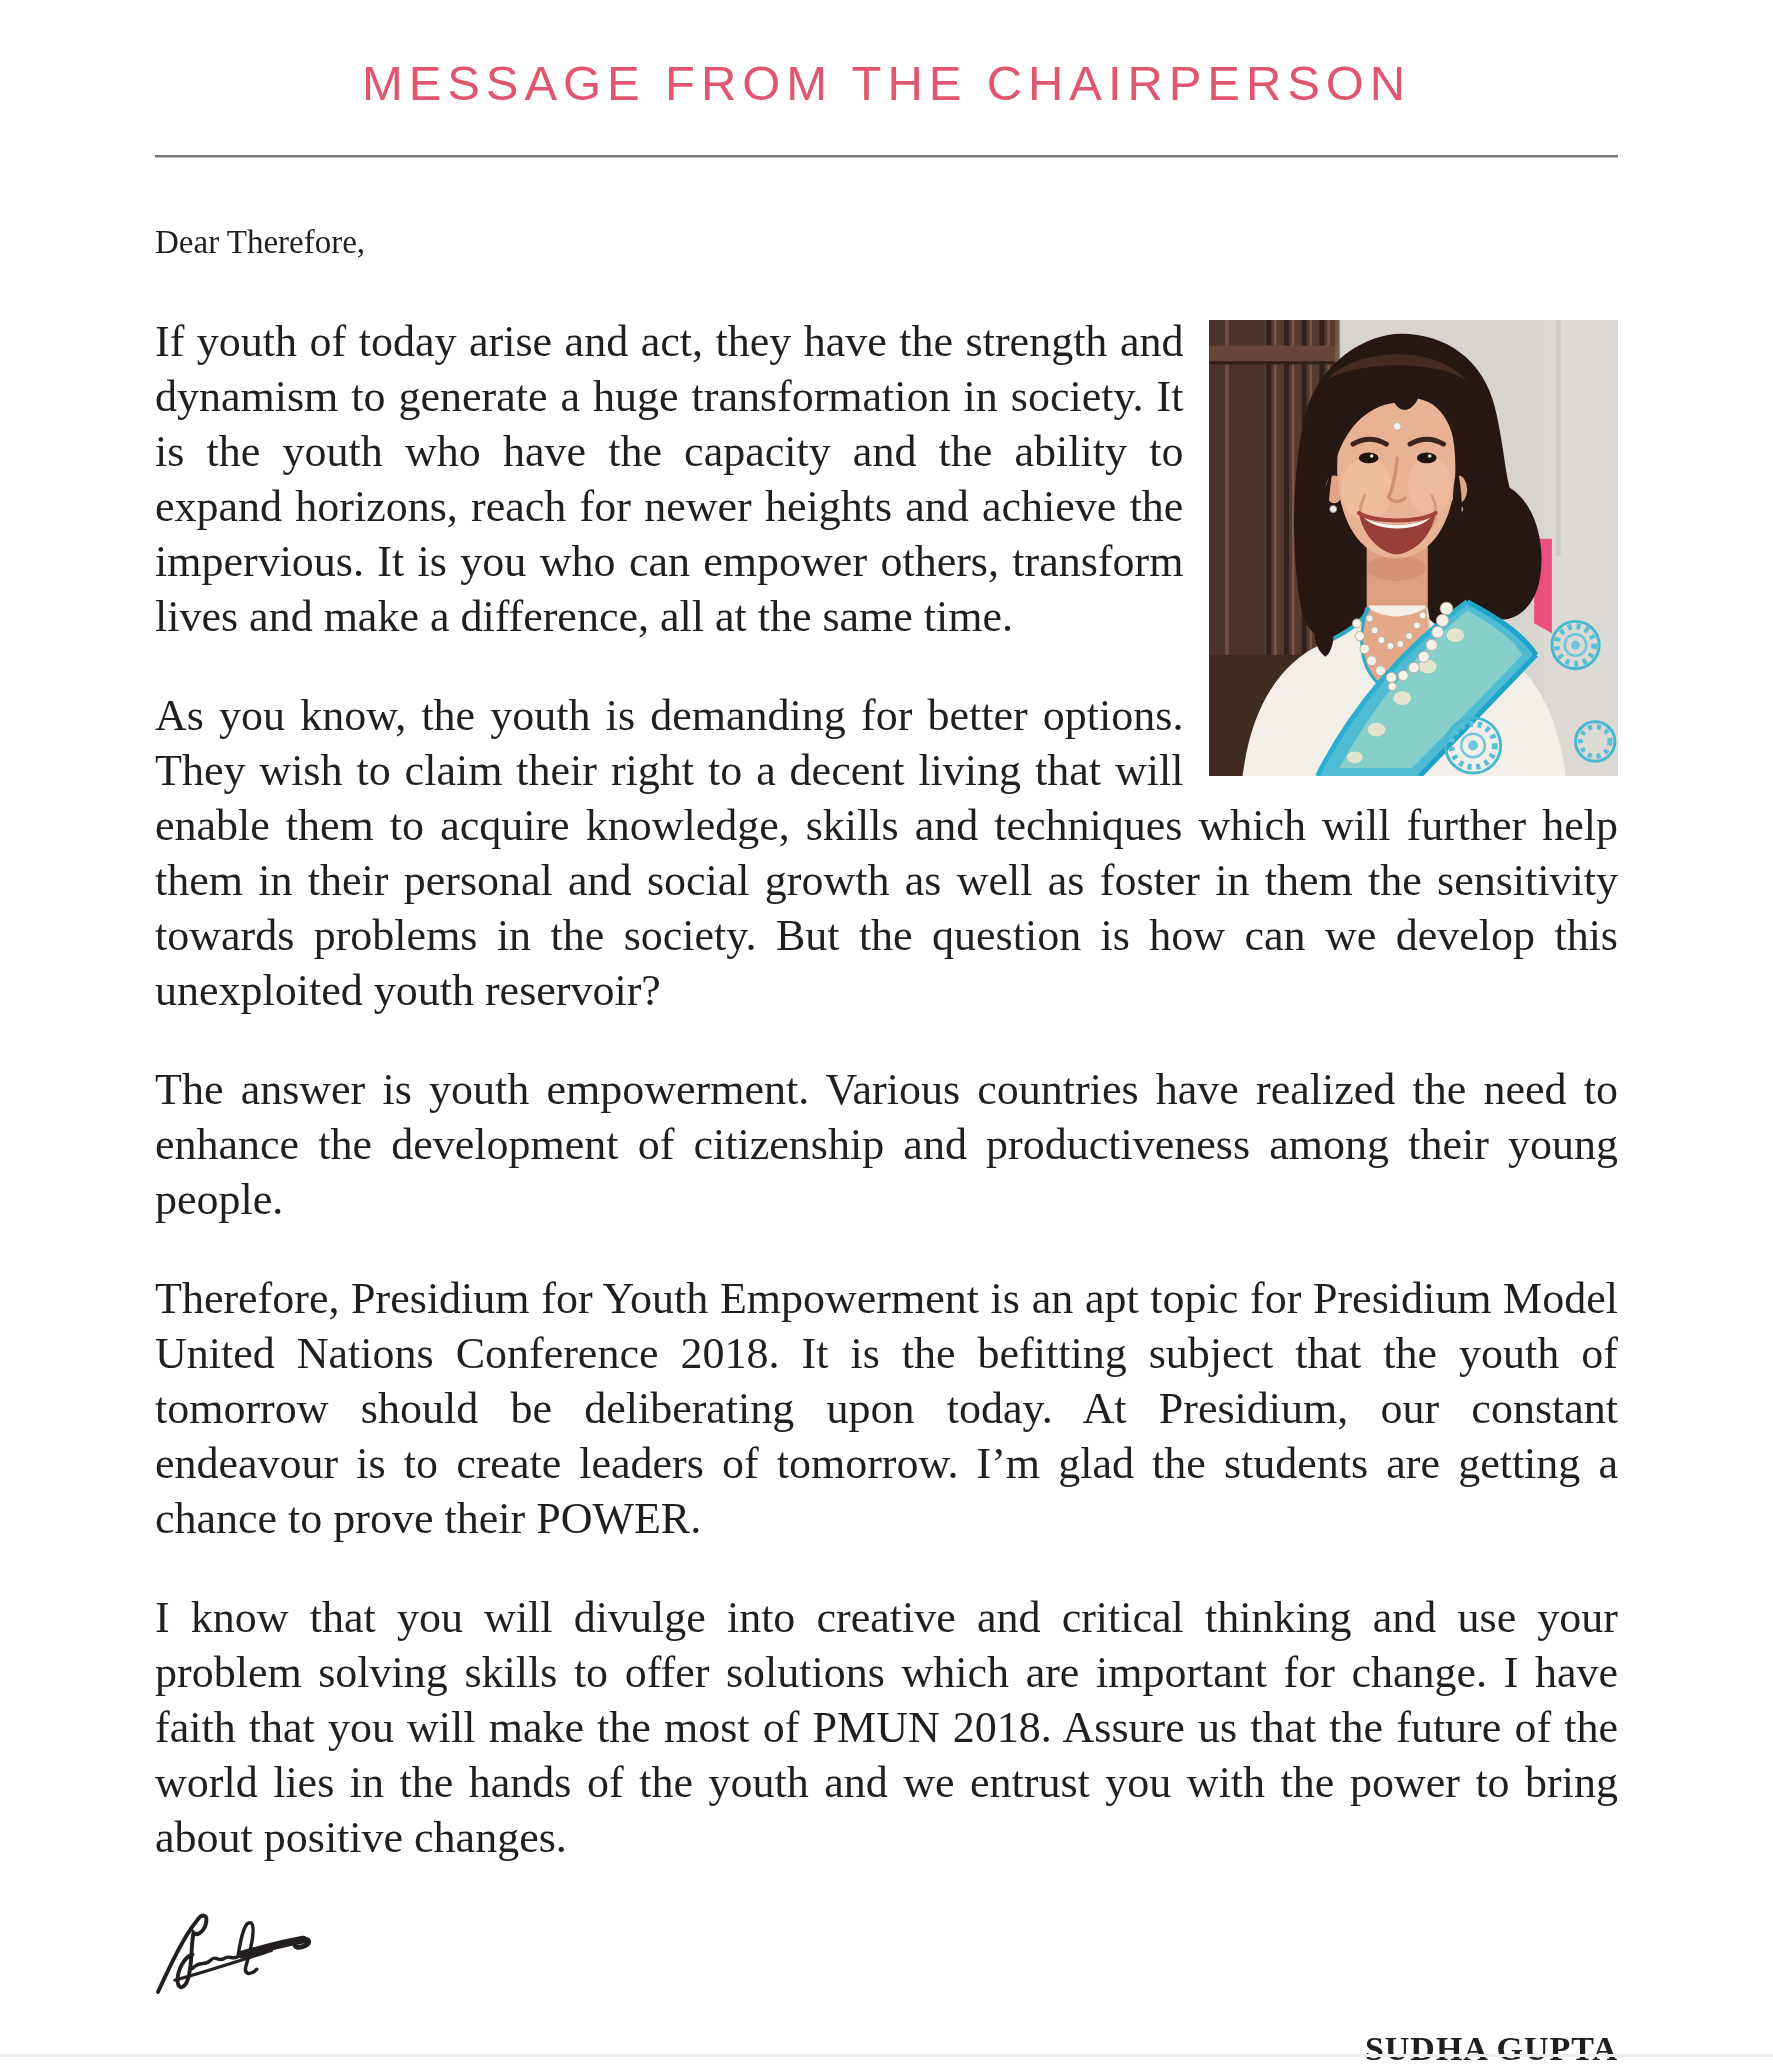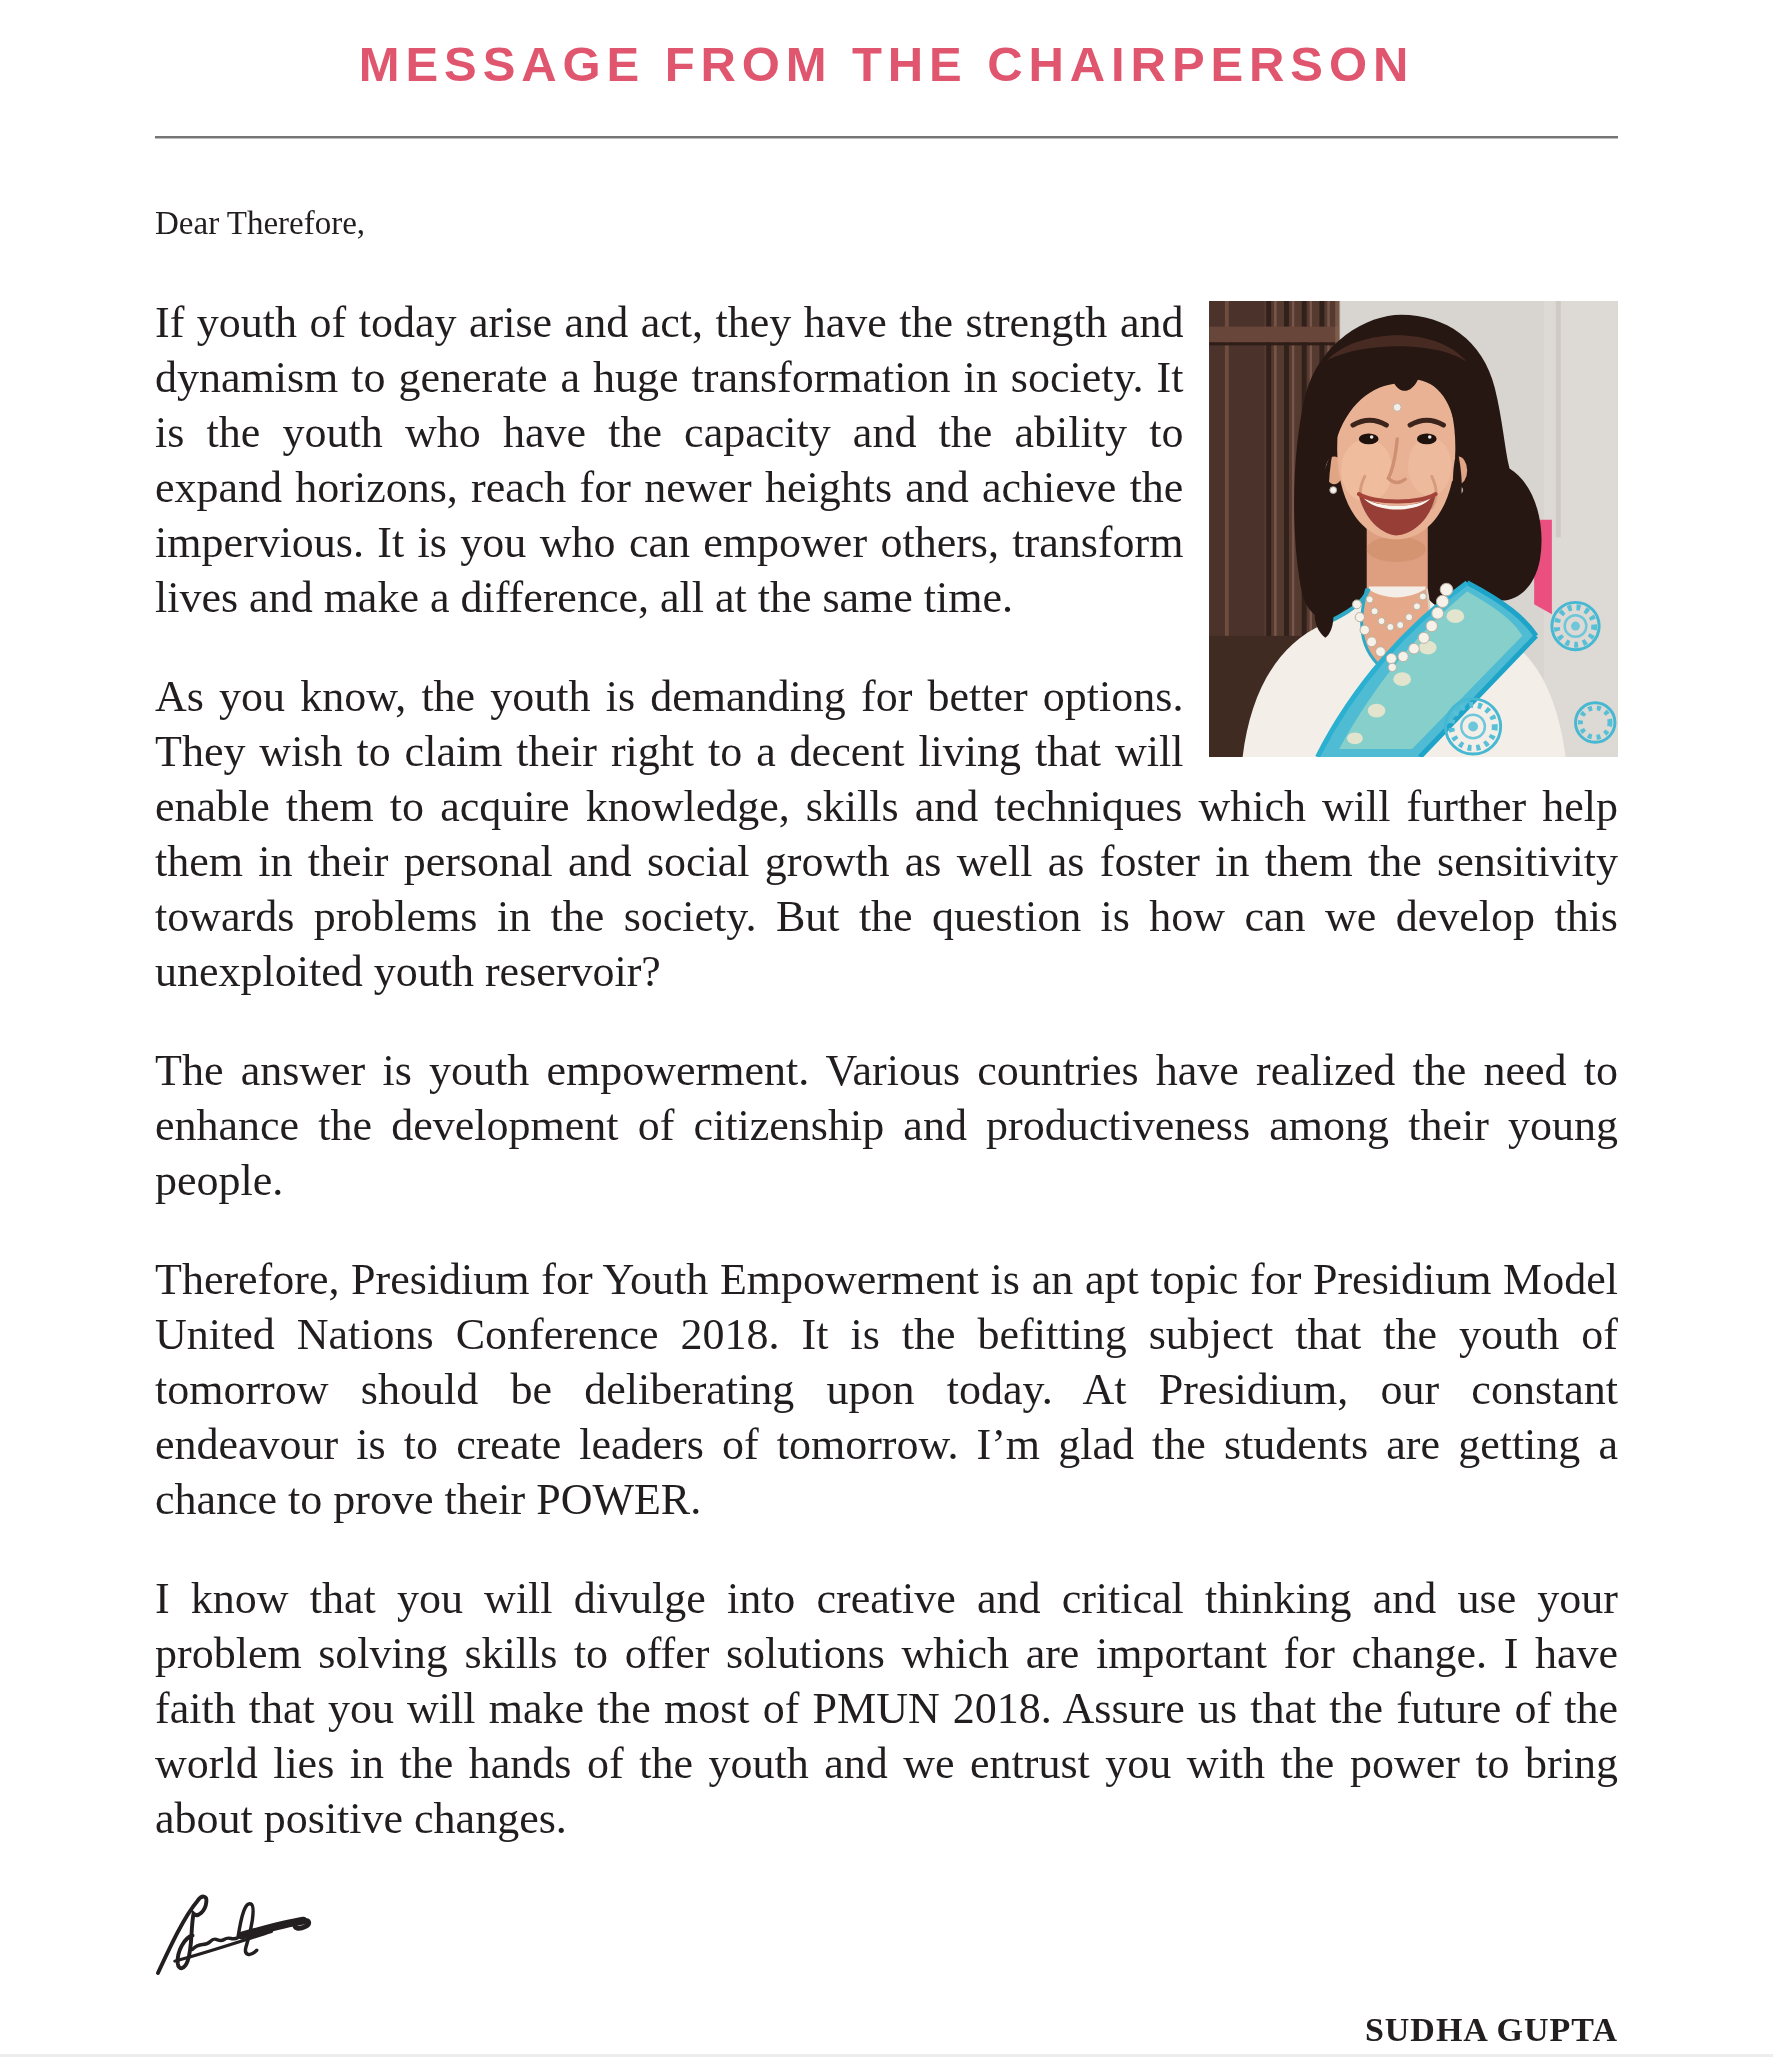--- a/index.html
+++ b/index.html
@@ -14,10 +14,10 @@
   }
   .content { padding:0 155px; }
   .doc-title {
-    padding-top:40px;
+    padding-top:59px;
     text-align:center;
     font-family:"Liberation Sans", sans-serif;
-    font-weight:bold;
+    font-weight:normal;
     font-size:49px;
     line-height:1.0;
     letter-spacing:5.9px;

